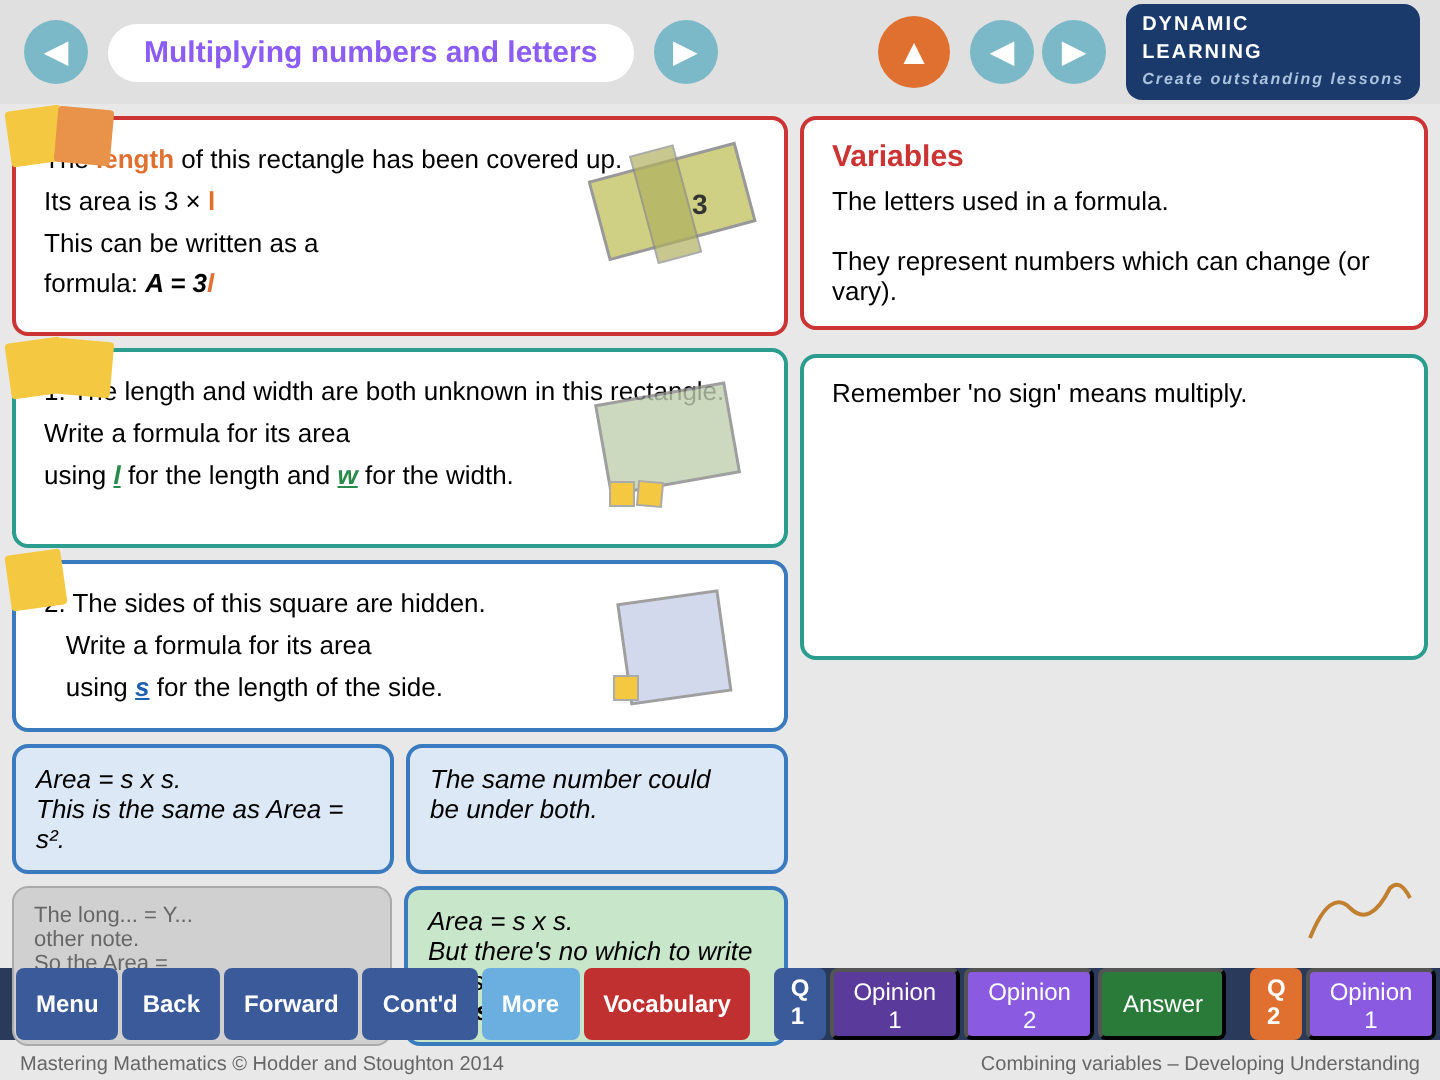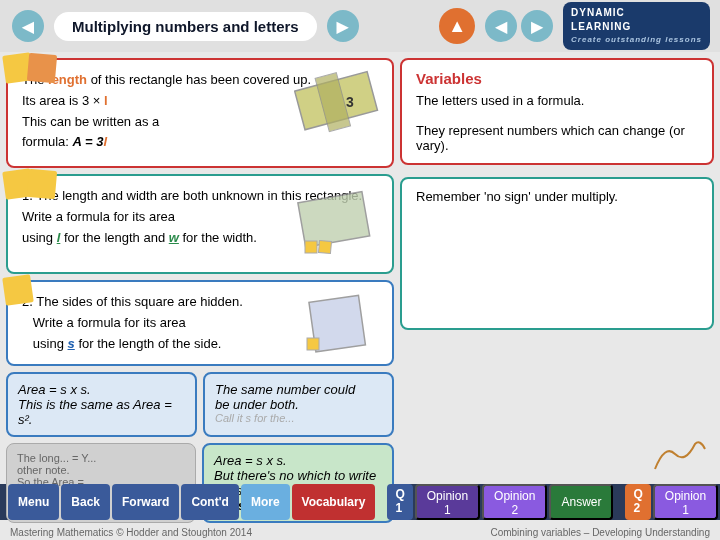--- a/index.html
+++ b/index.html
@@ -36,7 +36,7 @@
       padding: 6px 18px;
       font-size: 15px;
       font-weight: bold;
-      color: #0f172a;
+      color: #8b5cf6;
       margin: 0 8px;
     }
     .header-center-icon {

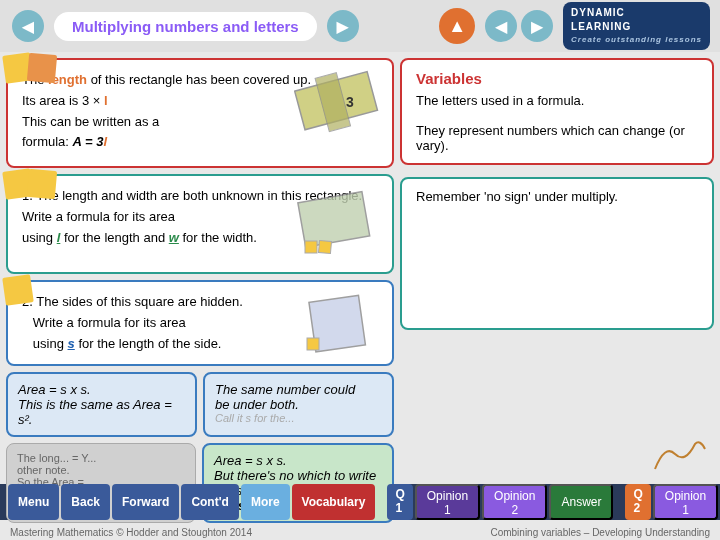--- a/index.html
+++ b/index.html
@@ -434,7 +434,7 @@
     </div>
 
     <div class="remember-box">
-      <div>Remember 'no sign' under multiply.</div>
+      <div>Remember 'no sign' means multiply.</div>
     </div>
 
     <div style="flex:1;display:flex;align-items:flex-end;justify-content:flex-end;padding:4px;">

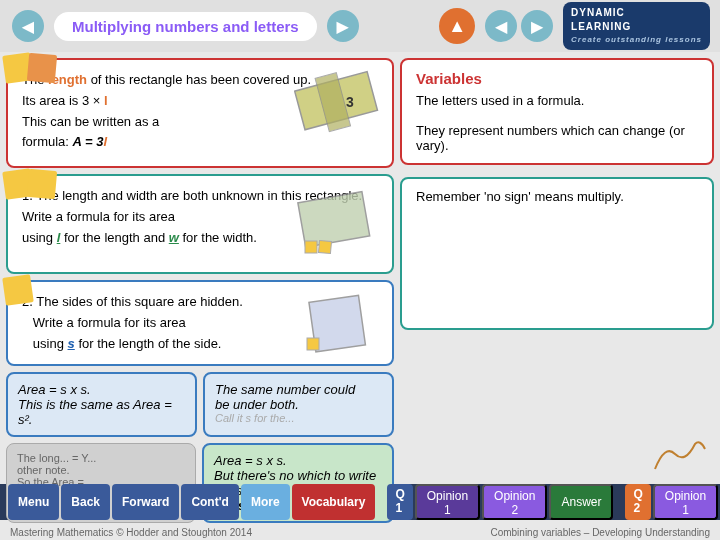--- a/index.html
+++ b/index.html
@@ -405,7 +405,6 @@
       <div class="formula-box2">
         <div>The same number could</div>
         <div>be under both.</div>
-        <div style="color:#aaa;font-size:11px;">Call it s for the...</div>
       </div>
     </div>
 

